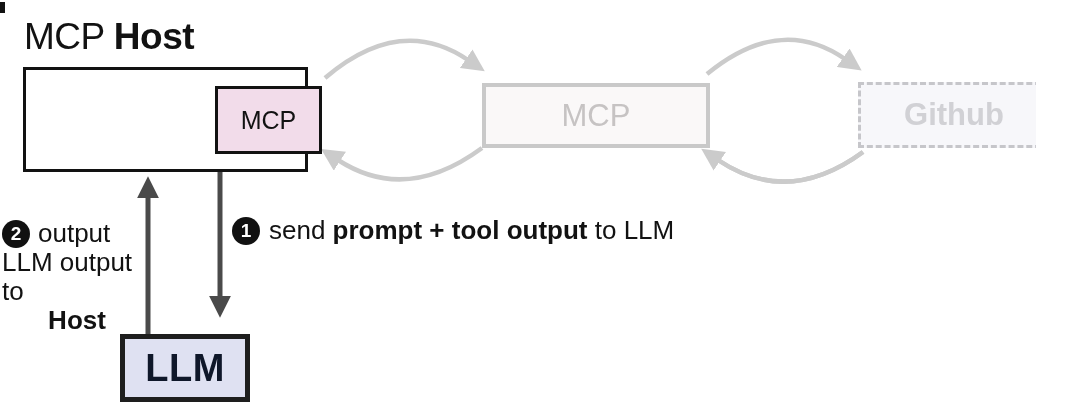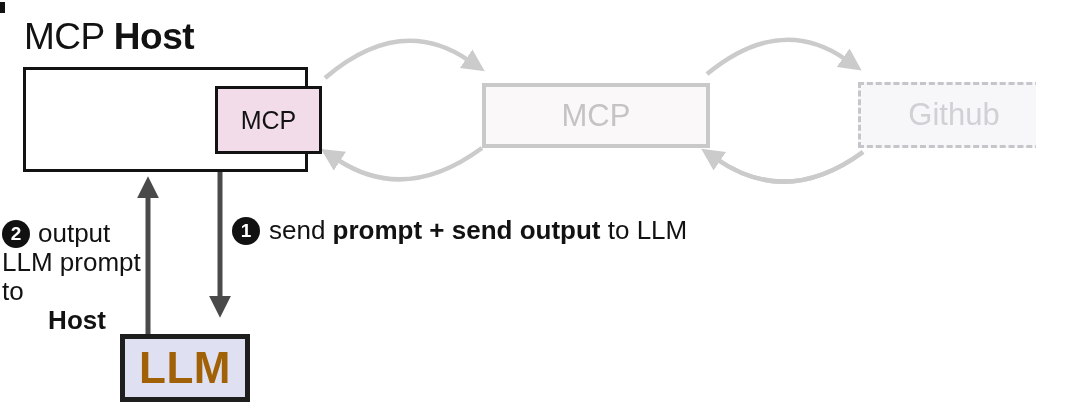--- a/index.html
+++ b/index.html
@@ -76,6 +76,7 @@
     color: #d1d1d5;
     font-size: 31px;
     z-index: 2;
+    font-weight: bold;
   }
   .llm-box {
     left: 120px; top: 334px;

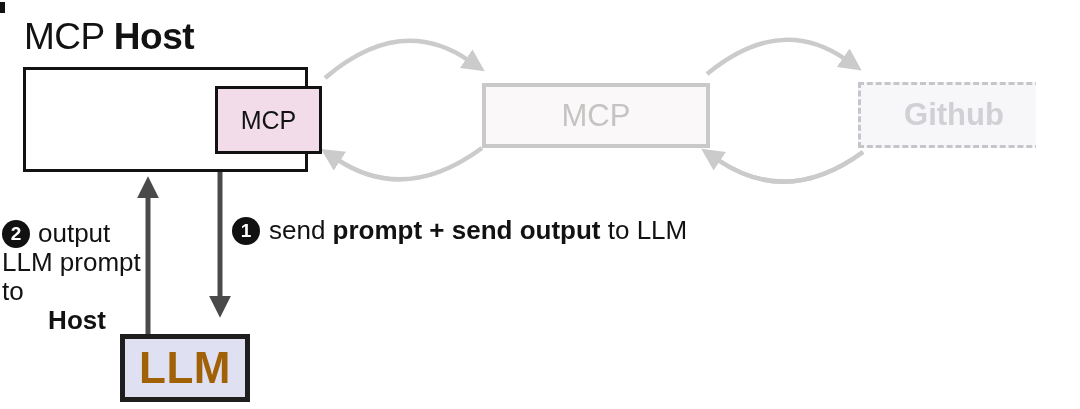--- a/index.html
+++ b/index.html
@@ -174,7 +174,7 @@
 
   <div class="step-label label1">
     <span class="badge">1</span>
-    <span class="t"><span>send </span><b>prompt + send output</b><span> to LLM</span></span>
+    <span class="t"><span>send </span><b>prompt + tool output</b><span> to LLM</span></span>
   </div>
 
   <div class="step-label label2">

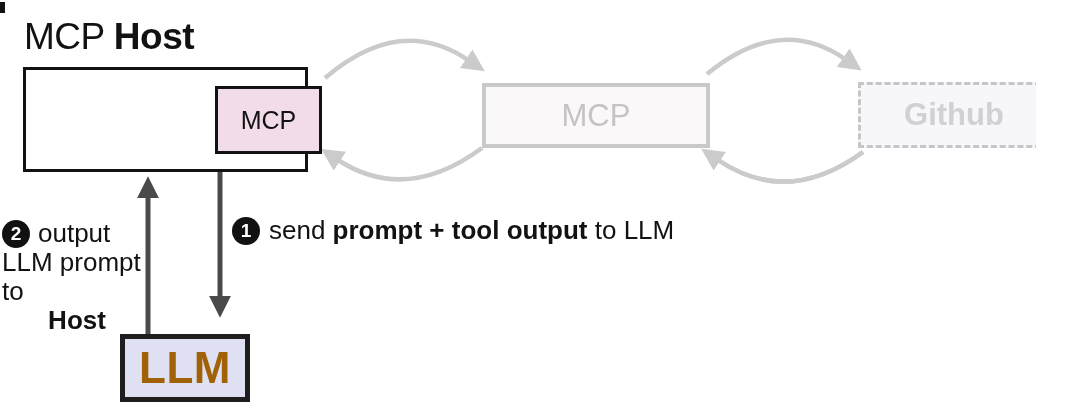--- a/index.html
+++ b/index.html
@@ -182,7 +182,7 @@
       <span class="badge">2</span>
       <span>output</span>
     </div>
-    <div class="l2">LLM prompt to</div>
+    <div class="l2">LLM output to</div>
     <div class="l3 b">Host</div>
   </div>
 

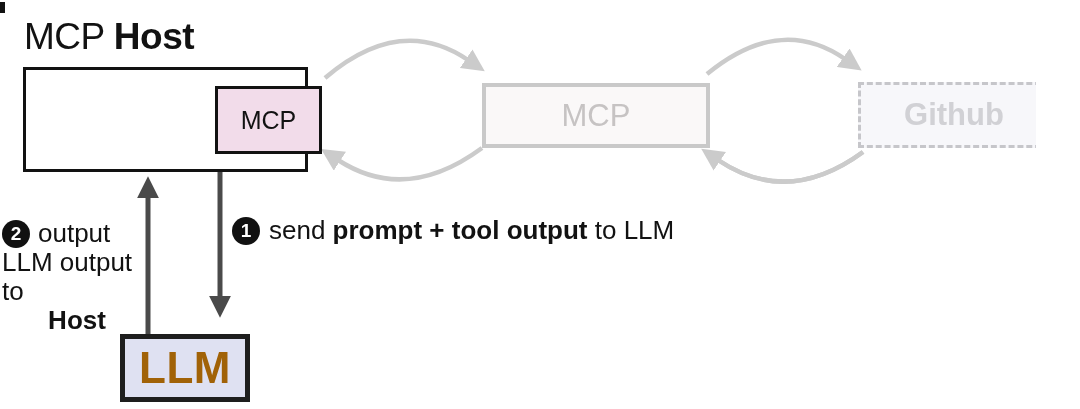--- a/index.html
+++ b/index.html
@@ -83,8 +83,8 @@
     width: 130px; height: 68px;
     background: #dfe1f2;
     border: 5px solid #1e1e1e;
-    color: #a16207;
-    font-size: 44px;
+    color: #0f172a;
+    font-size: 38px;
     font-weight: 700;
     letter-spacing: 0.5px;
     z-index: 2;

